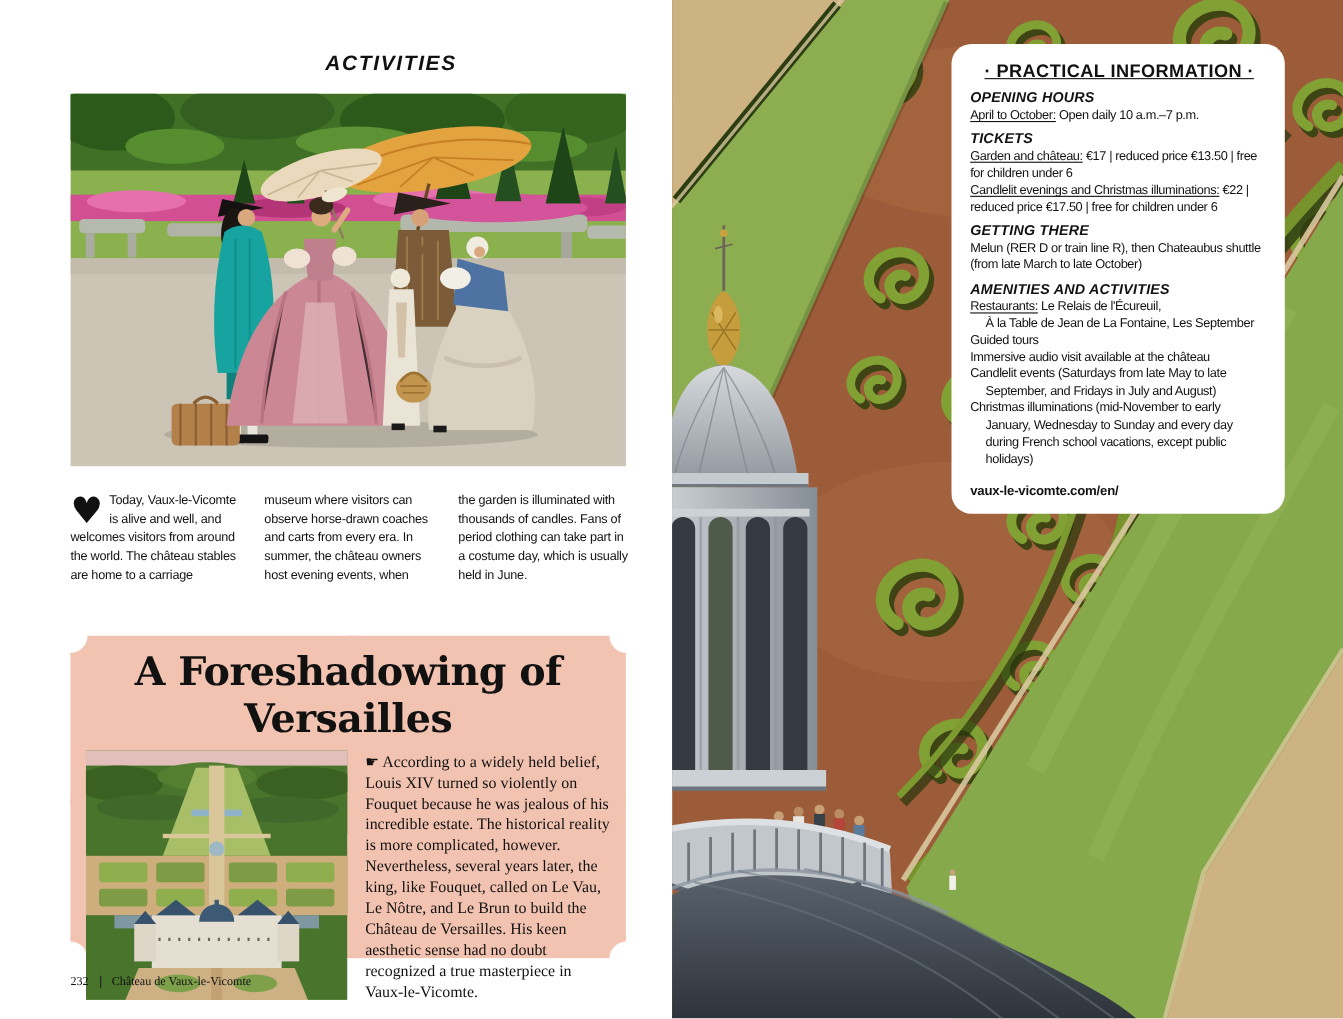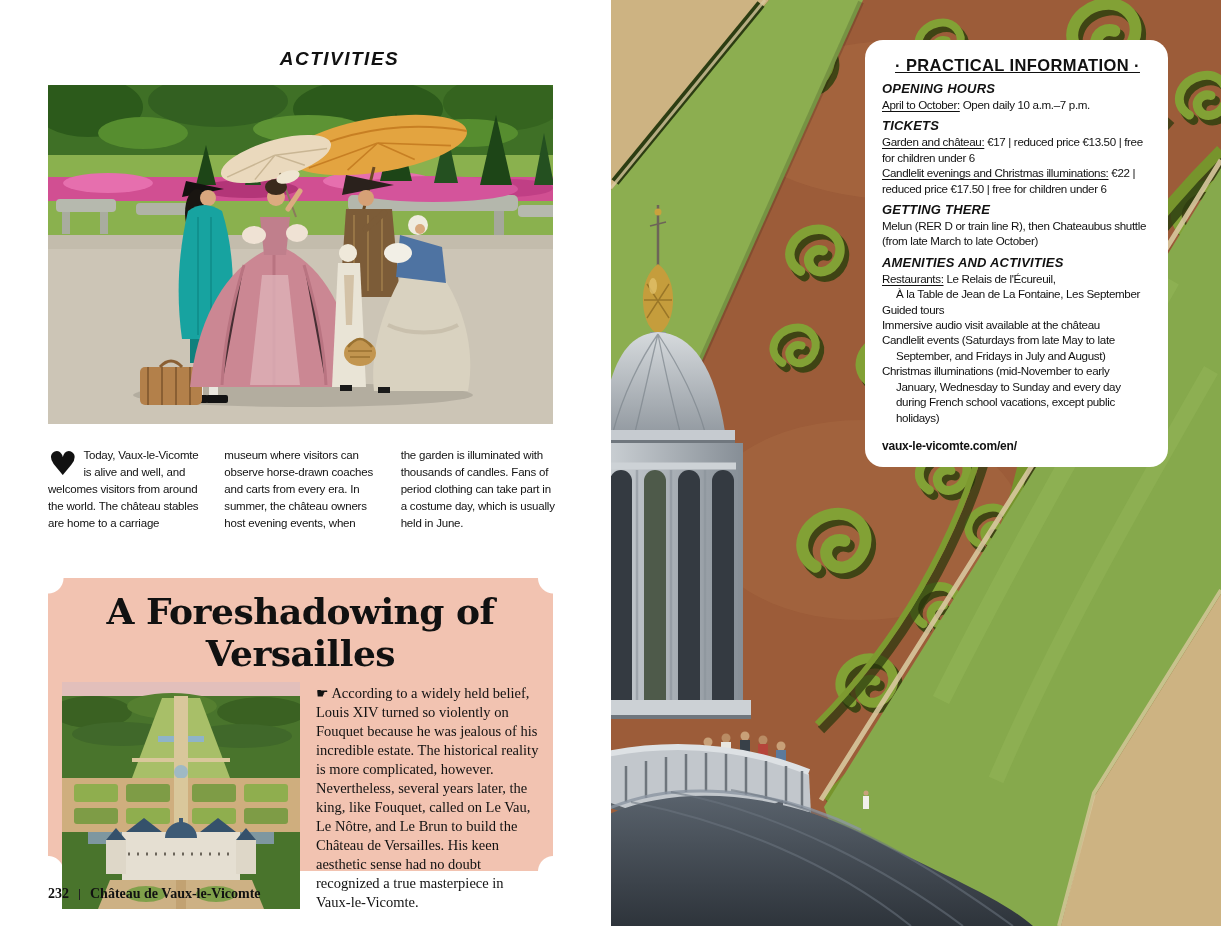--- a/index.html
+++ b/index.html
@@ -6,7 +6,7 @@
   body{width:1221px;height:926px;position:relative;background:#ffffff;overflow:hidden;
        font-family:"Liberation Sans",sans-serif;color:#111;}
   .page{position:absolute;top:0;height:926px;}
-  #left-page{left:0;width:686px;background:#fff;}
+  #left-page{left:16px;width:686px;background:#fff;}
   #right-page{left:611px;width:610px;}
   #right-photo{position:absolute;left:0;top:0;width:610px;height:926px;}
 

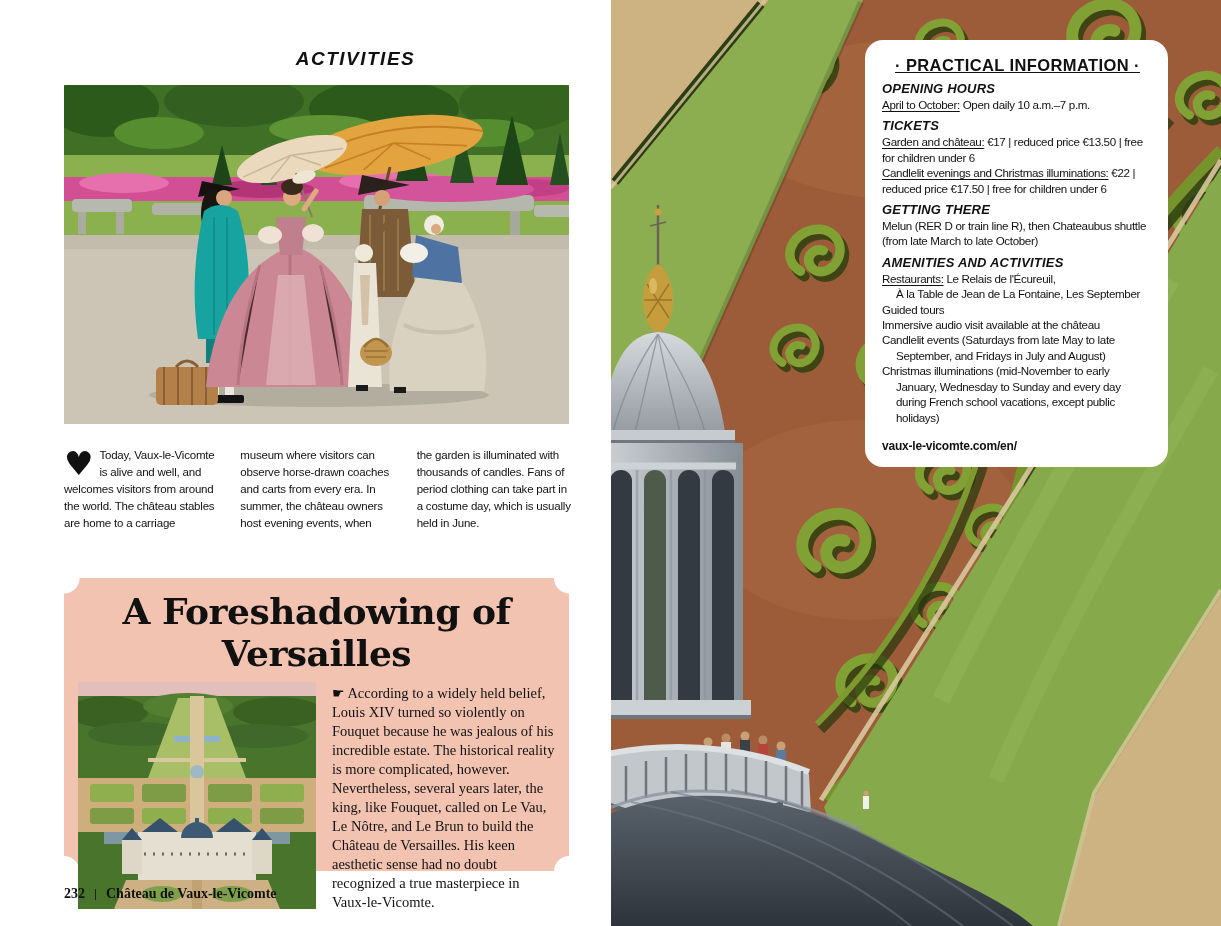--- a/index.html
+++ b/index.html
@@ -41,7 +41,7 @@
   .pointer{font-family:"DejaVu Sans",sans-serif;font-size:14px;}
 
   #footer{position:absolute;left:48px;top:886px;display:flex;align-items:center;gap:10px;
-     font-family:"Liberation Serif",serif;font-weight:bold;font-size:14px;}
+     font-family:"Liberation Serif",serif;font-weight:normal;font-size:11px;}
   #footer .rule{width:1px;height:11px;background:#222;}
 
   

